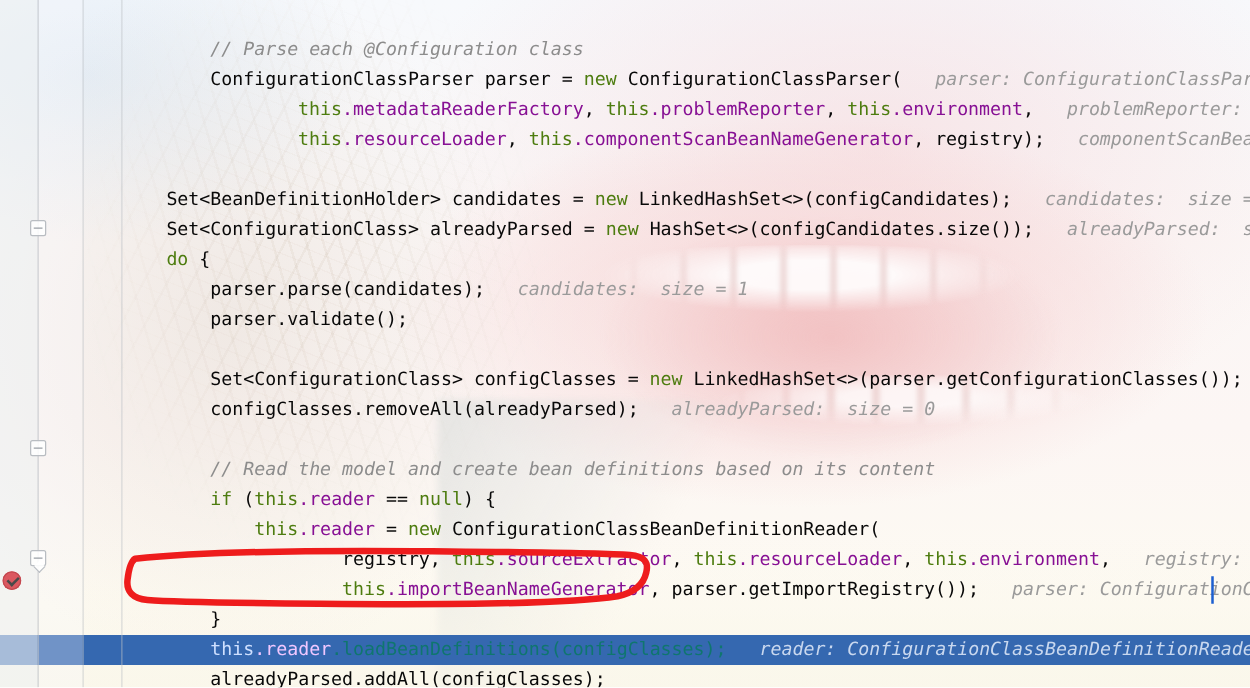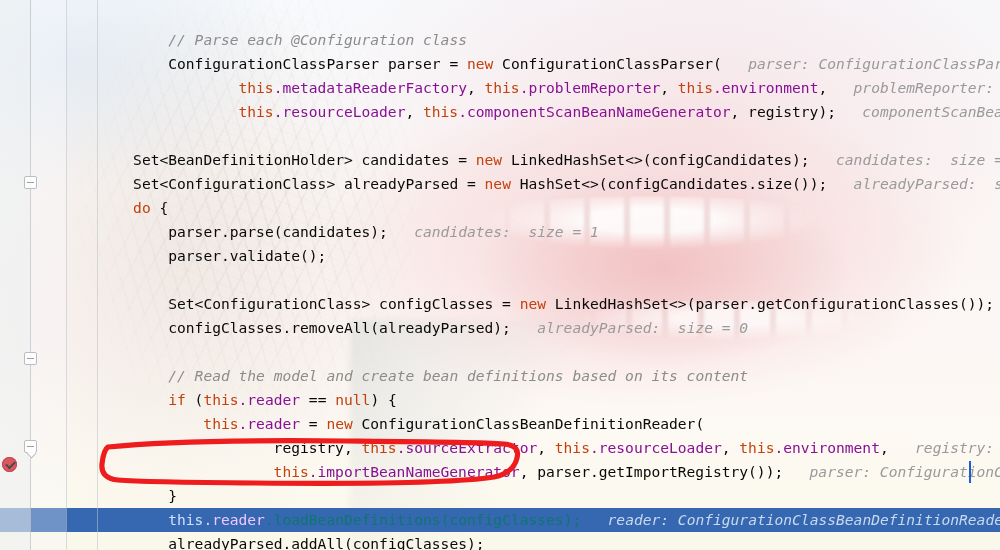--- a/index.html
+++ b/index.html
@@ -203,7 +203,7 @@
   .line.selected .txt { color: #ffffff; }
 
   
-  .kw   { color: #c2410c; }
+  .kw   { color: #4d7c0f; }
   .fld  { color: #871094; }
   .cmt  { color: #8c8c8c; font-style: italic; }
   .hint { color: #9a9a9a; font-style: italic; }

